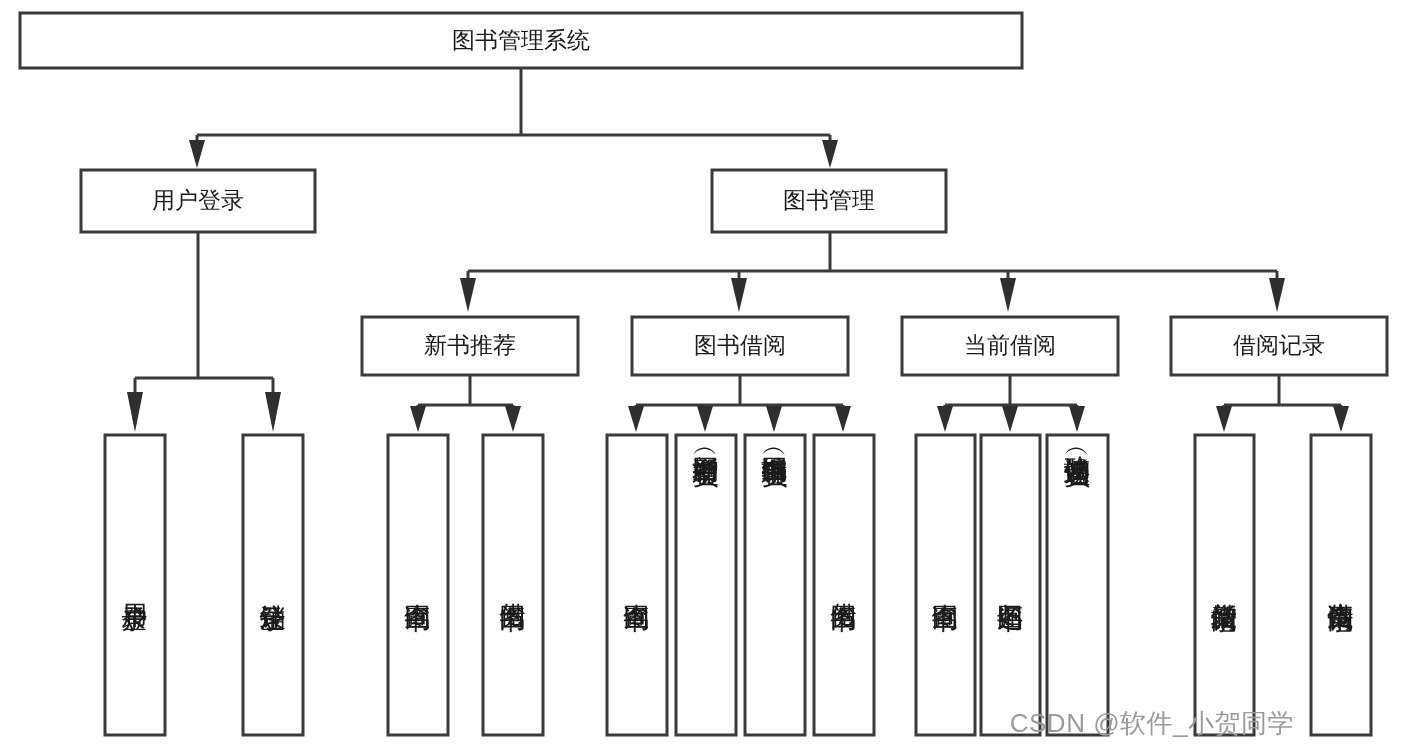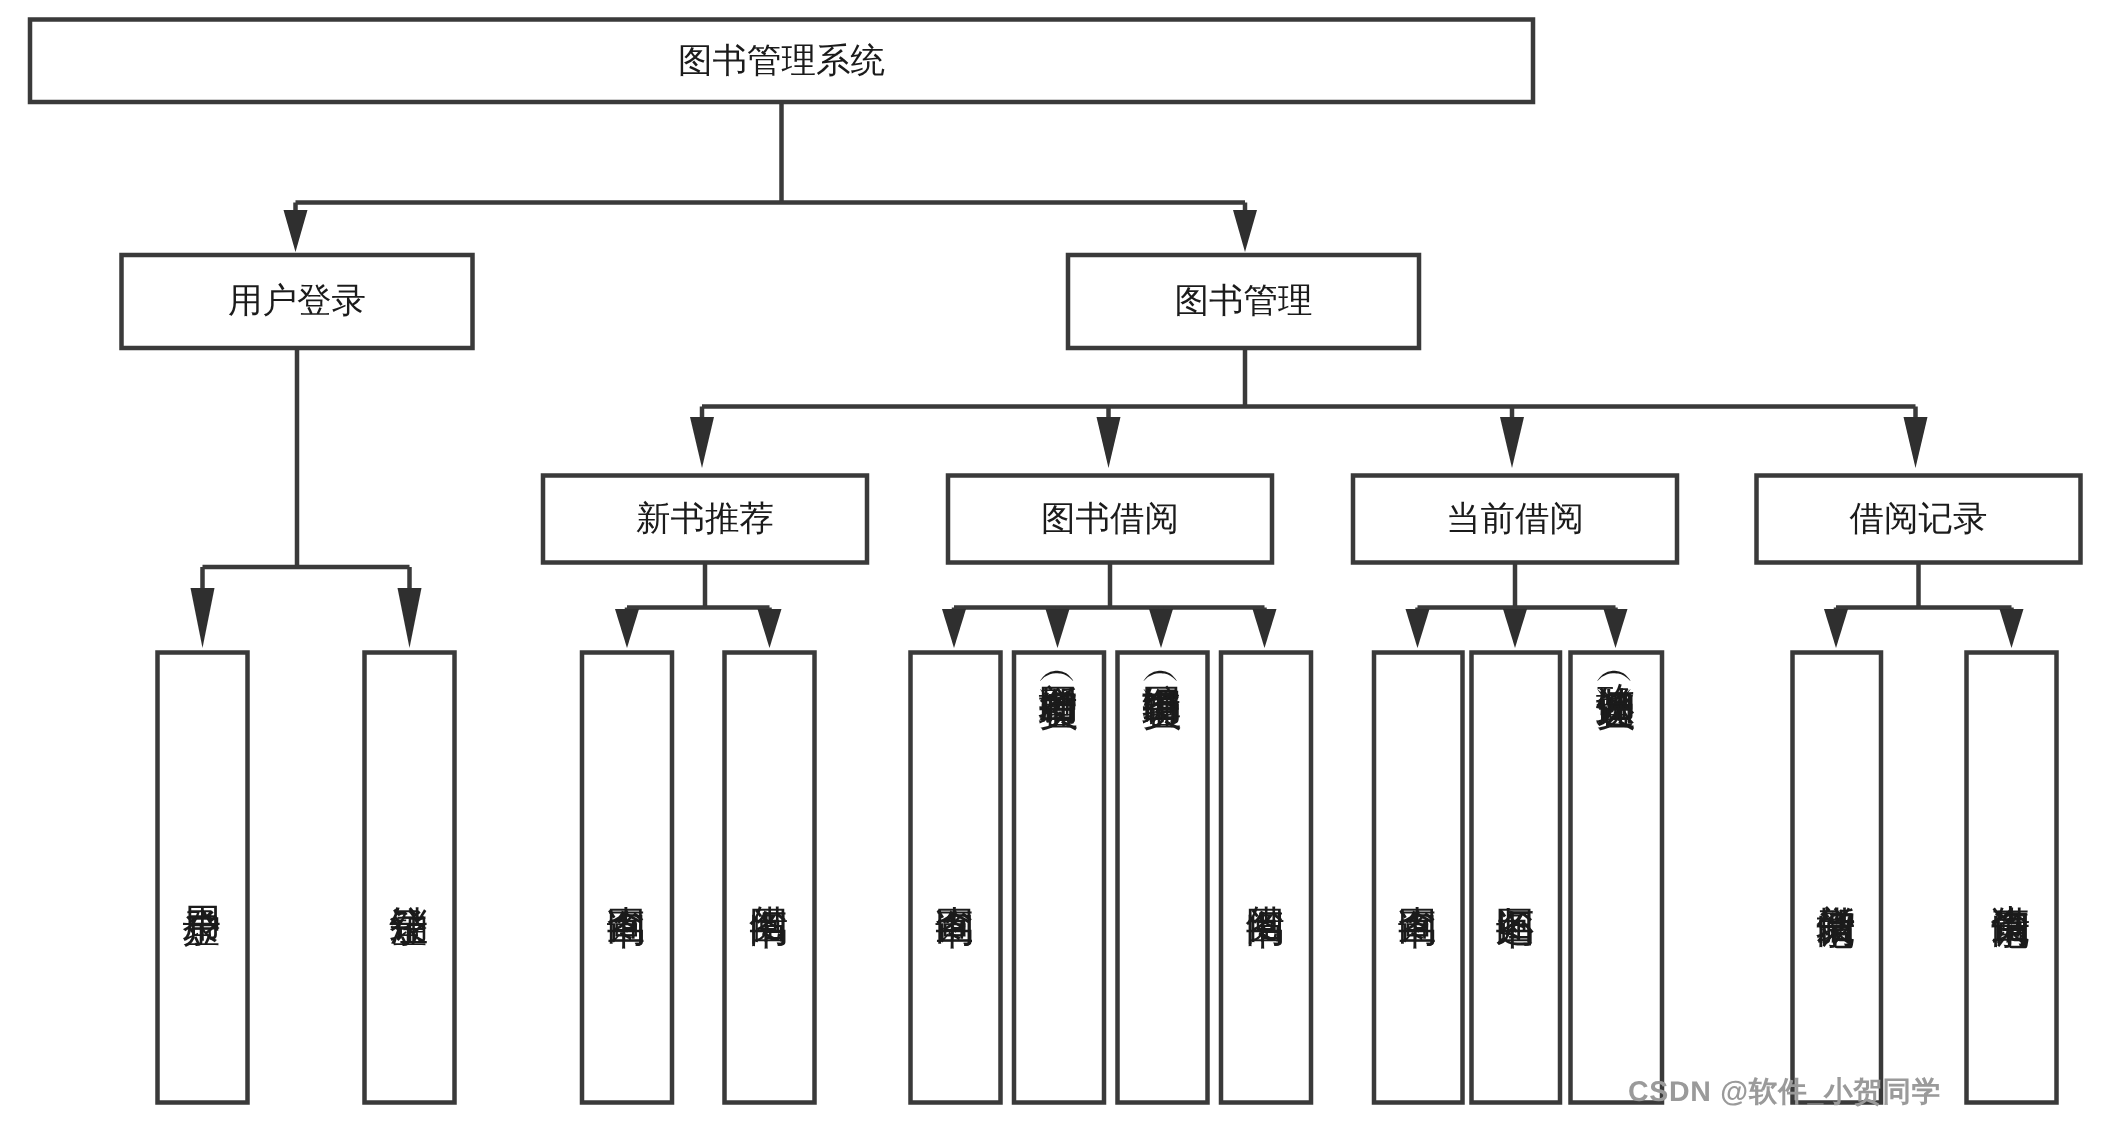--- a/index.html
+++ b/index.html
@@ -71,11 +71,10 @@
     right: 8px;
     bottom: 6px;
     font-family: "Liberation Sans", "DejaVu Sans", sans-serif;
-    font-size: 19px;
+    font-size: 26px;
     color: #9a9a9a;
     letter-spacing: 0.5px;
     white-space: nowrap;
-    font-weight: bold;
   }
 </style>
 </head>

